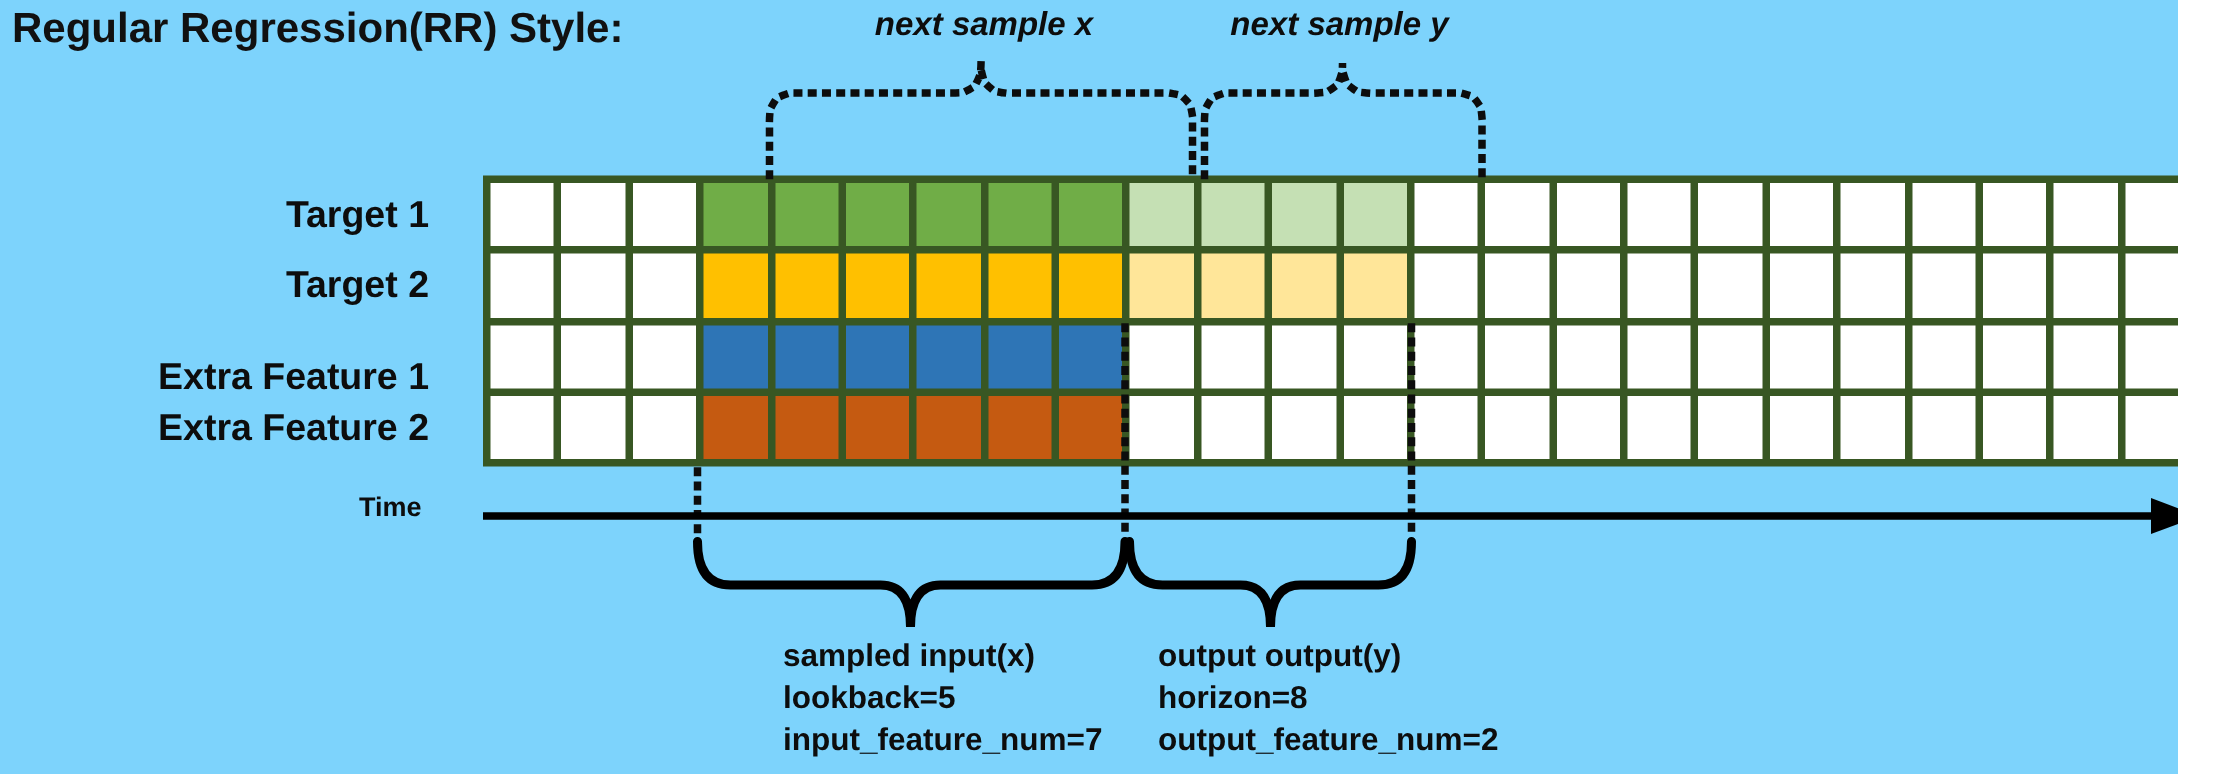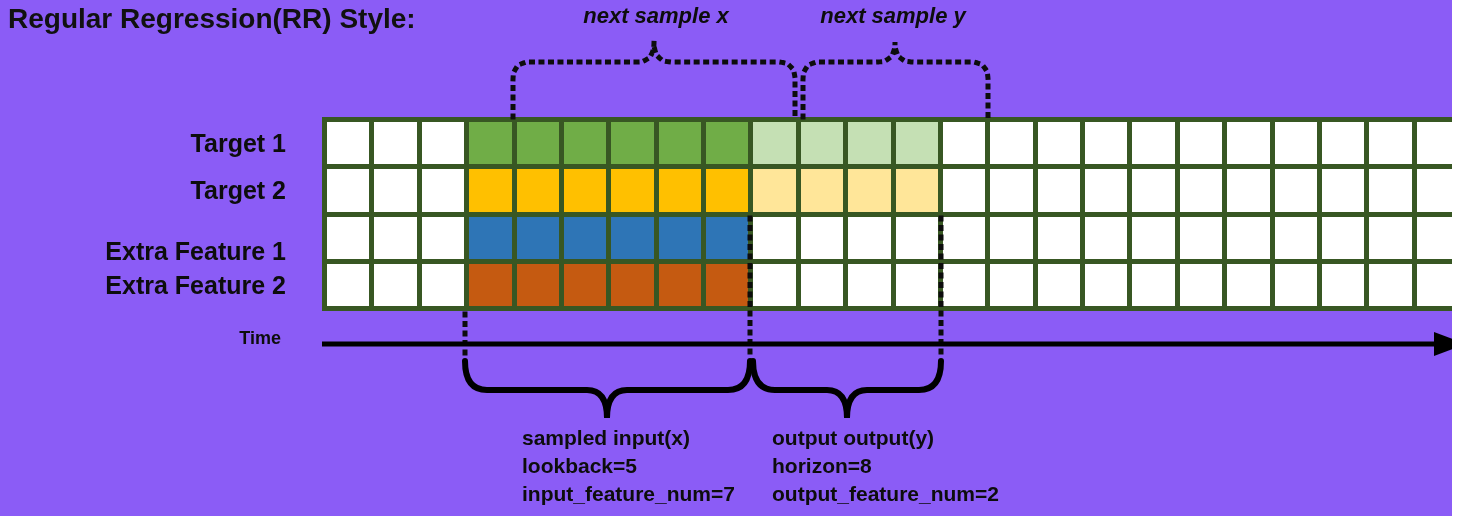--- a/index.html
+++ b/index.html
@@ -7,7 +7,7 @@
     position: relative;
     width: 1452px;
     height: 516px;
-    background: #8b5cf6;
+    background: #7dd3fc;
     font-family: "Liberation Sans", sans-serif;
     color: #0d0d0d;
     overflow: hidden;

